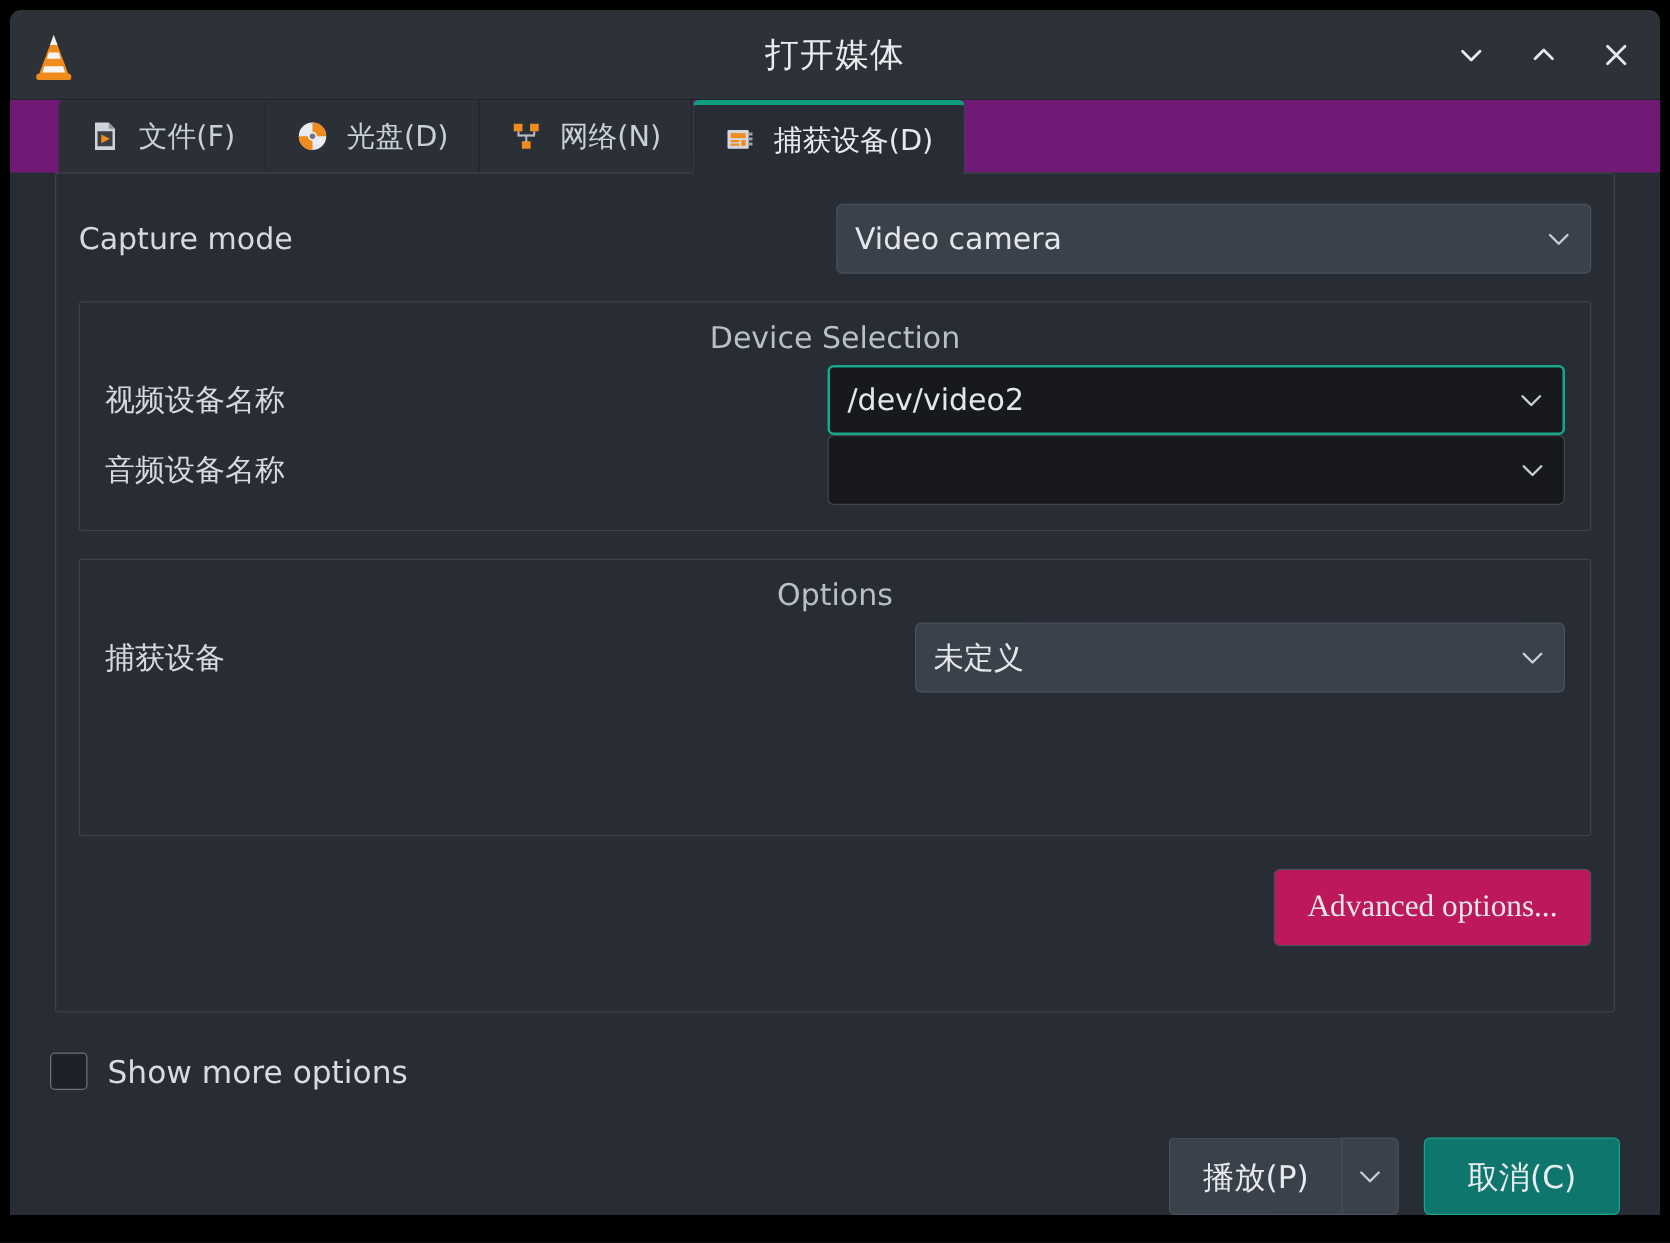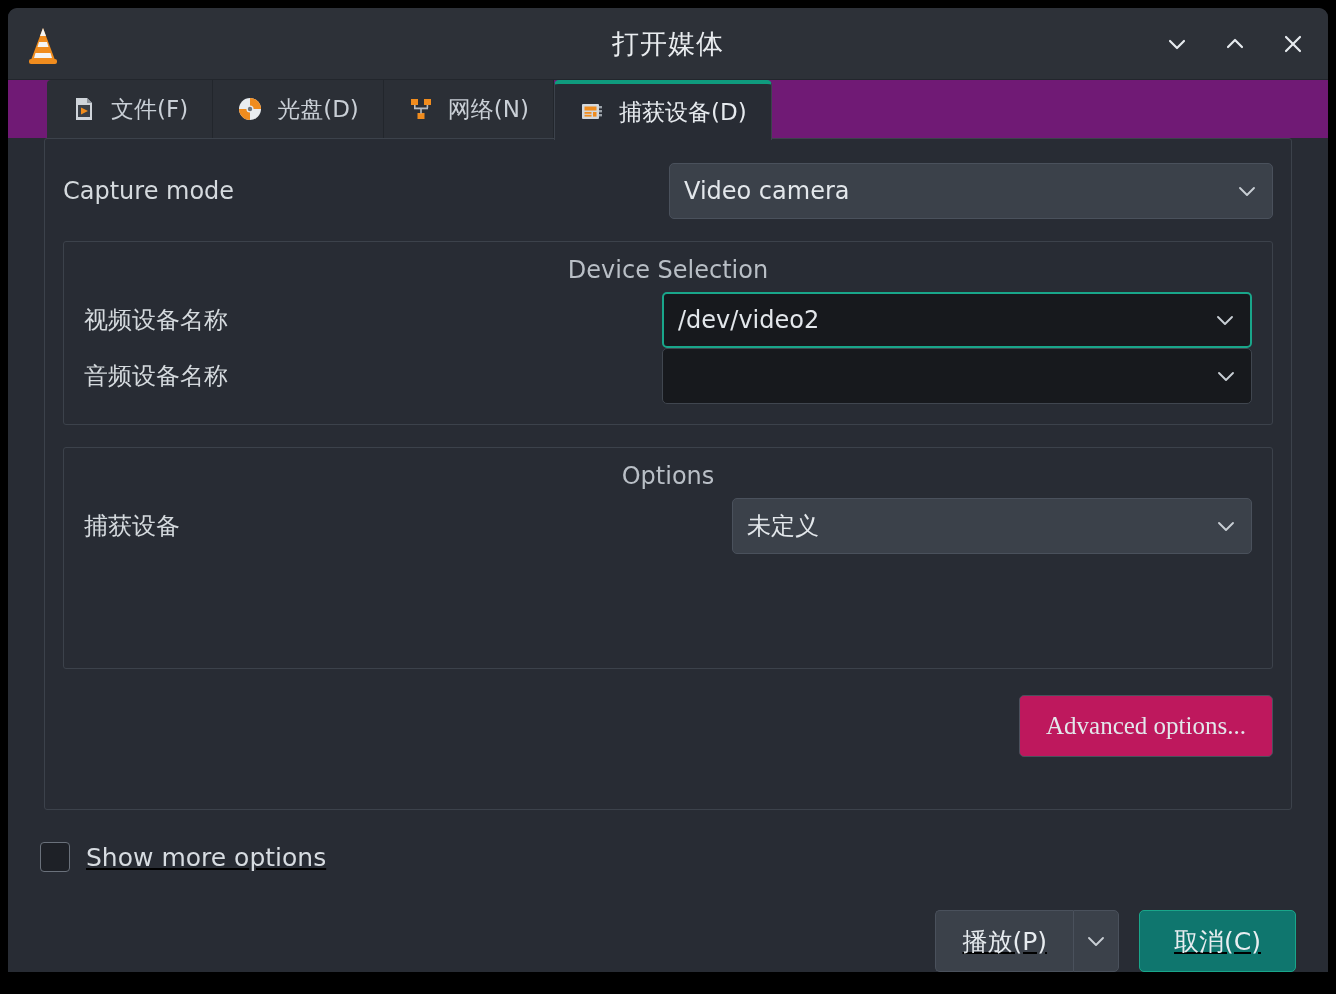--- a/index.html
+++ b/index.html
@@ -225,7 +225,6 @@
   .footer {
     flex: 0 0 auto;
     padding: 0 32px;
-    text-decoration: underline;
   }
   .checkrow {
     display: flex;

